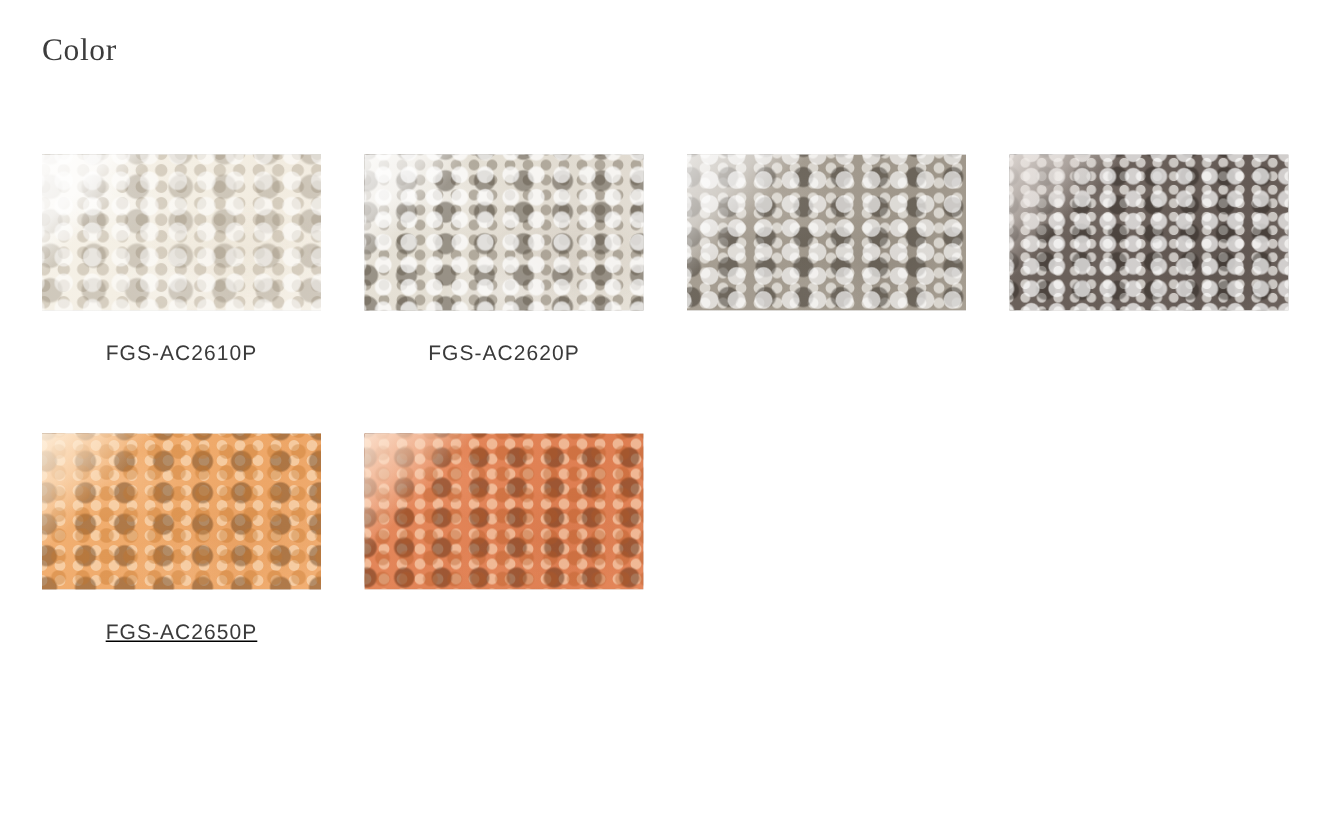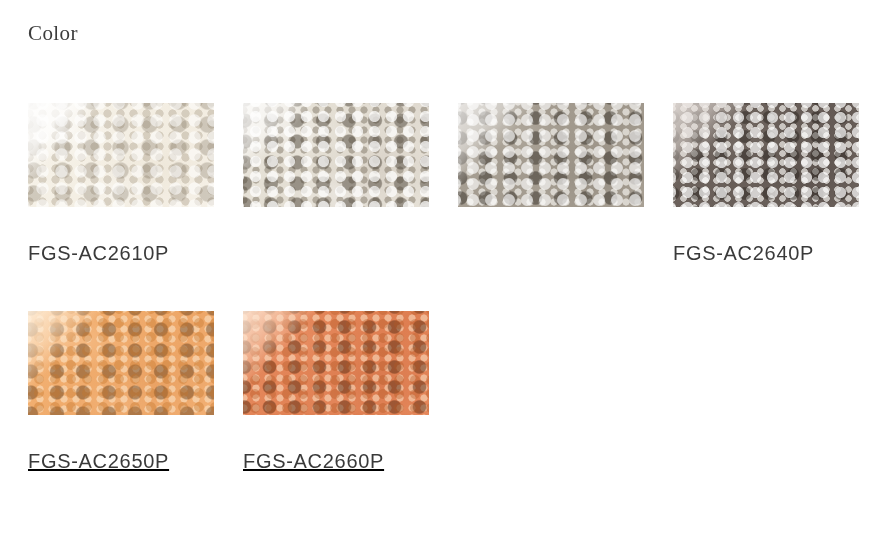--- a/index.html
+++ b/index.html
@@ -221,9 +221,10 @@
 
   
   .caption {
-    margin-top: 35px;
+    margin-top: 20px;
+    text-align: center;
     font-family: "Liberation Sans", sans-serif;
-    font-size: 20px;
+    font-size: 14px;
     font-weight: 400;
     color: #3a3a3a;
     letter-spacing: 0.7px;

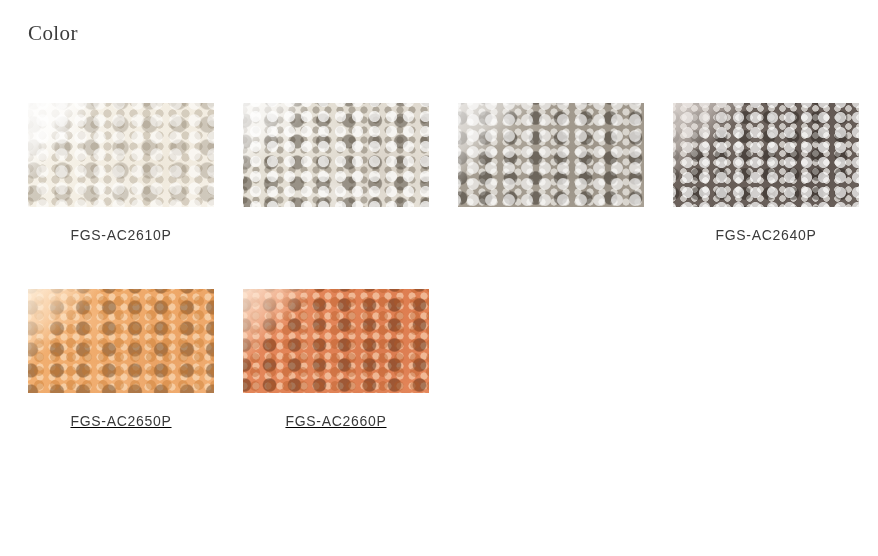--- a/index.html
+++ b/index.html
@@ -263,6 +263,7 @@
           <div class="speck-c"></div>
           <div class="gloss"></div>
         </div>
+        <div class="caption">FGS-AC2620P</div>
       </div>
 
       <div class="cell">

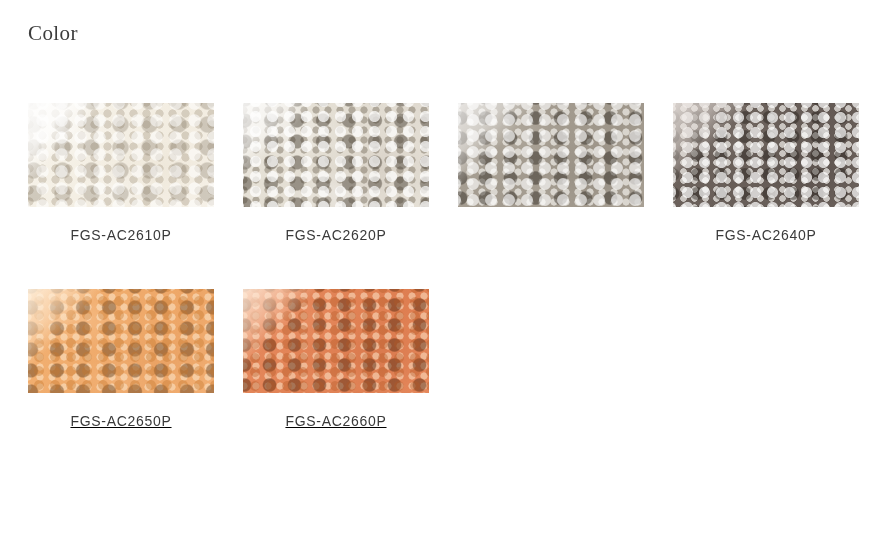--- a/index.html
+++ b/index.html
@@ -286,7 +286,6 @@
           <div class="speck-c"></div>
           <div class="gloss"></div>
         </div>
-        <div class="caption">FGS-AC2640P</div>
       </div>
 
     </div>

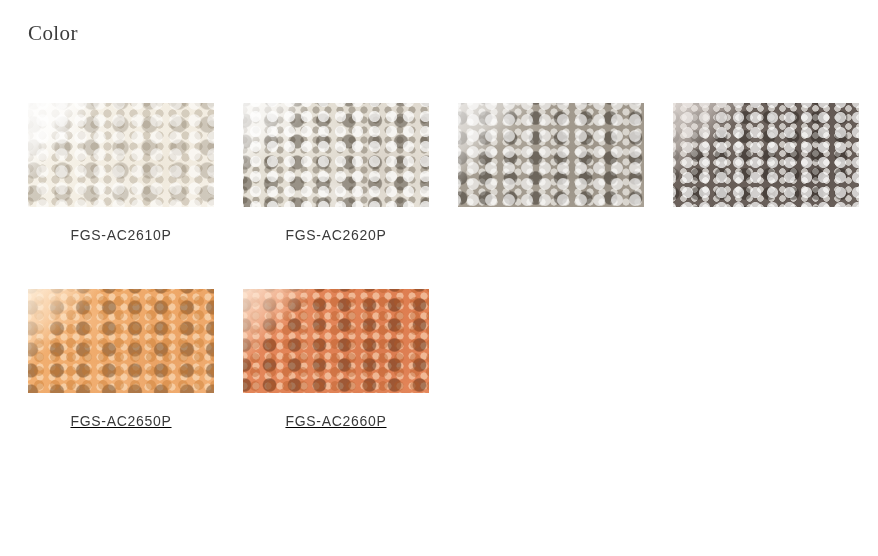--- a/index.html
+++ b/index.html
@@ -313,7 +313,6 @@
           <div class="speck-c"></div>
           <div class="gloss"></div>
         </div>
-        <div class="caption">FGS-AC2660P</div>
       </div>
 
     </div>

